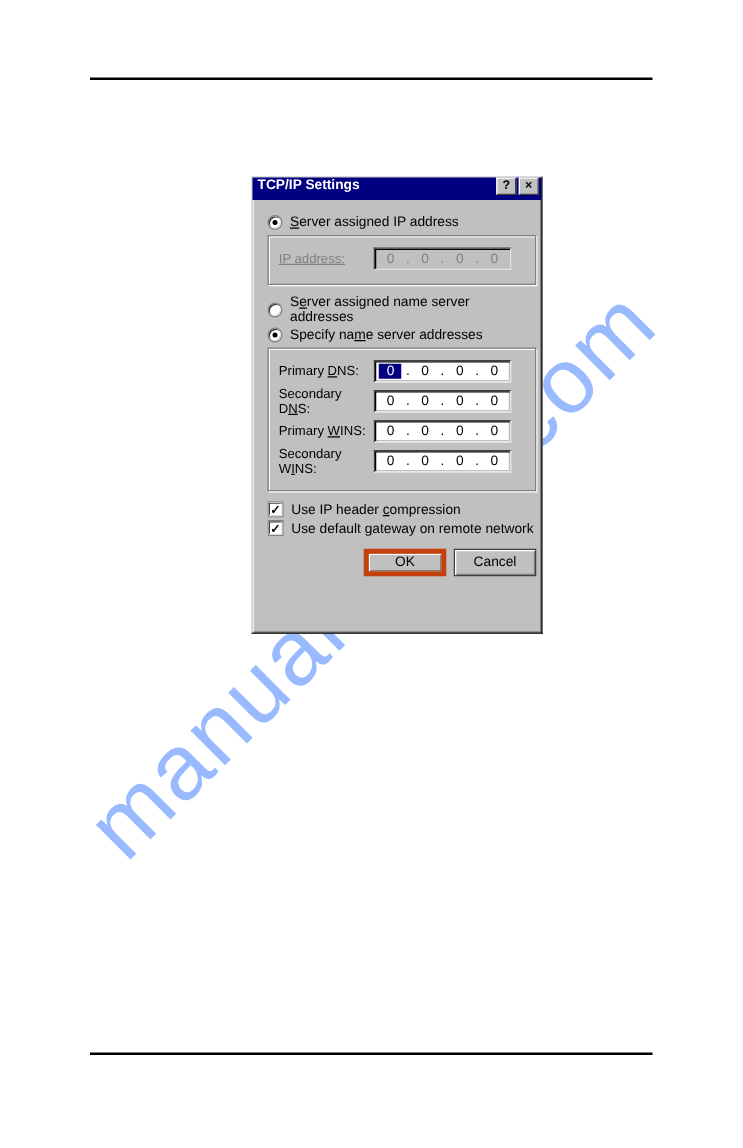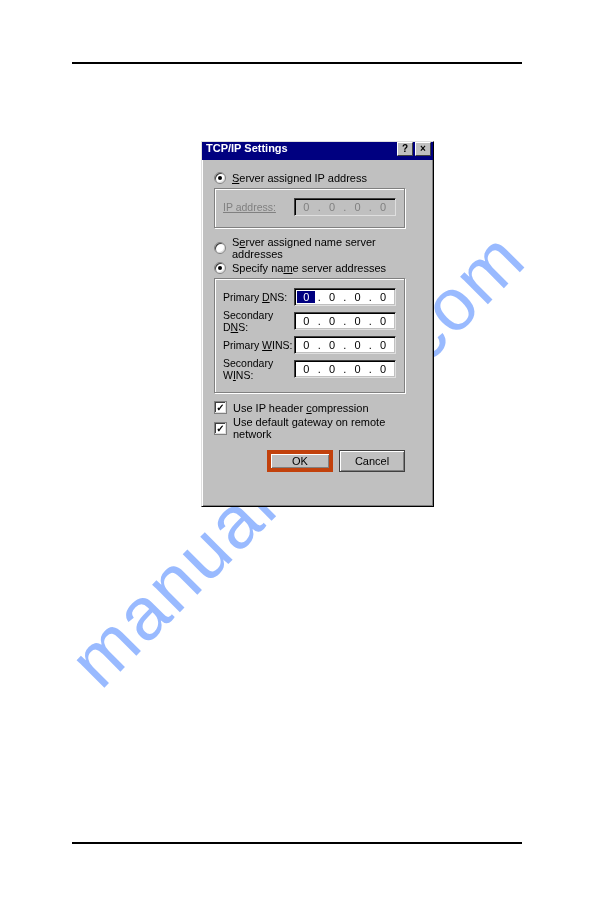--- a/index.html
+++ b/index.html
@@ -73,7 +73,7 @@
   }
 
   .body {
-    padding: 10px 28px 8px 12px;
+    padding: 10px 4px 8px 12px;
   }
 
   .radio-row, .check-row {

